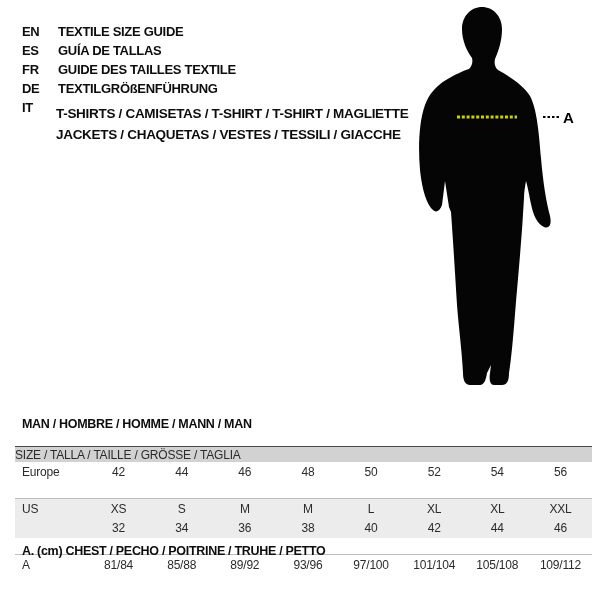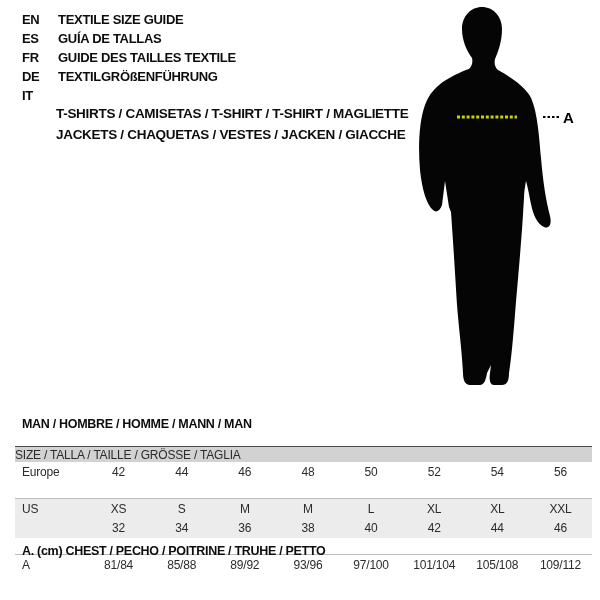--- a/index.html
+++ b/index.html
@@ -8,7 +8,7 @@
     font-family:"Liberation Sans","DejaVu Sans",sans-serif;color:#111;
   }
   
-  .lang-list{position:absolute;left:22px;top:10px;}
+  .lang-list{position:absolute;left:22px;top:22px;}
   .lang-row{display:flex;height:19px;align-items:center;font-weight:bold;font-size:13px;letter-spacing:-0.3px;color:#0d0d0d;}
   .lang-code{width:36px;}
   

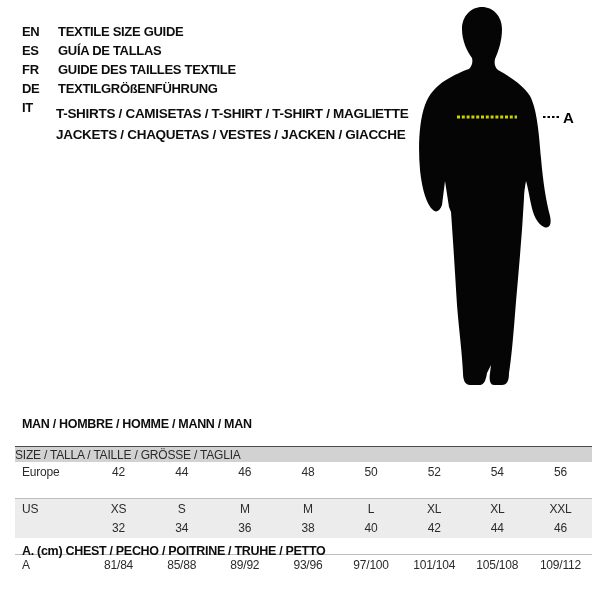--- a/index.html
+++ b/index.html
@@ -59,7 +59,7 @@
 
   <div class="categories">
     <div class="cat-line">T-SHIRTS / CAMISETAS / T-SHIRT / T-SHIRT / MAGLIETTE</div>
-    <div class="cat-line">JACKETS / CHAQUETAS / VESTES / JACKEN / GIACCHE</div>
+    <div class="cat-line">JACKETS / CHAQUETAS / VESTES / TESSILI / GIACCHE</div>
   </div>
 
   <div class="man-wrap">

